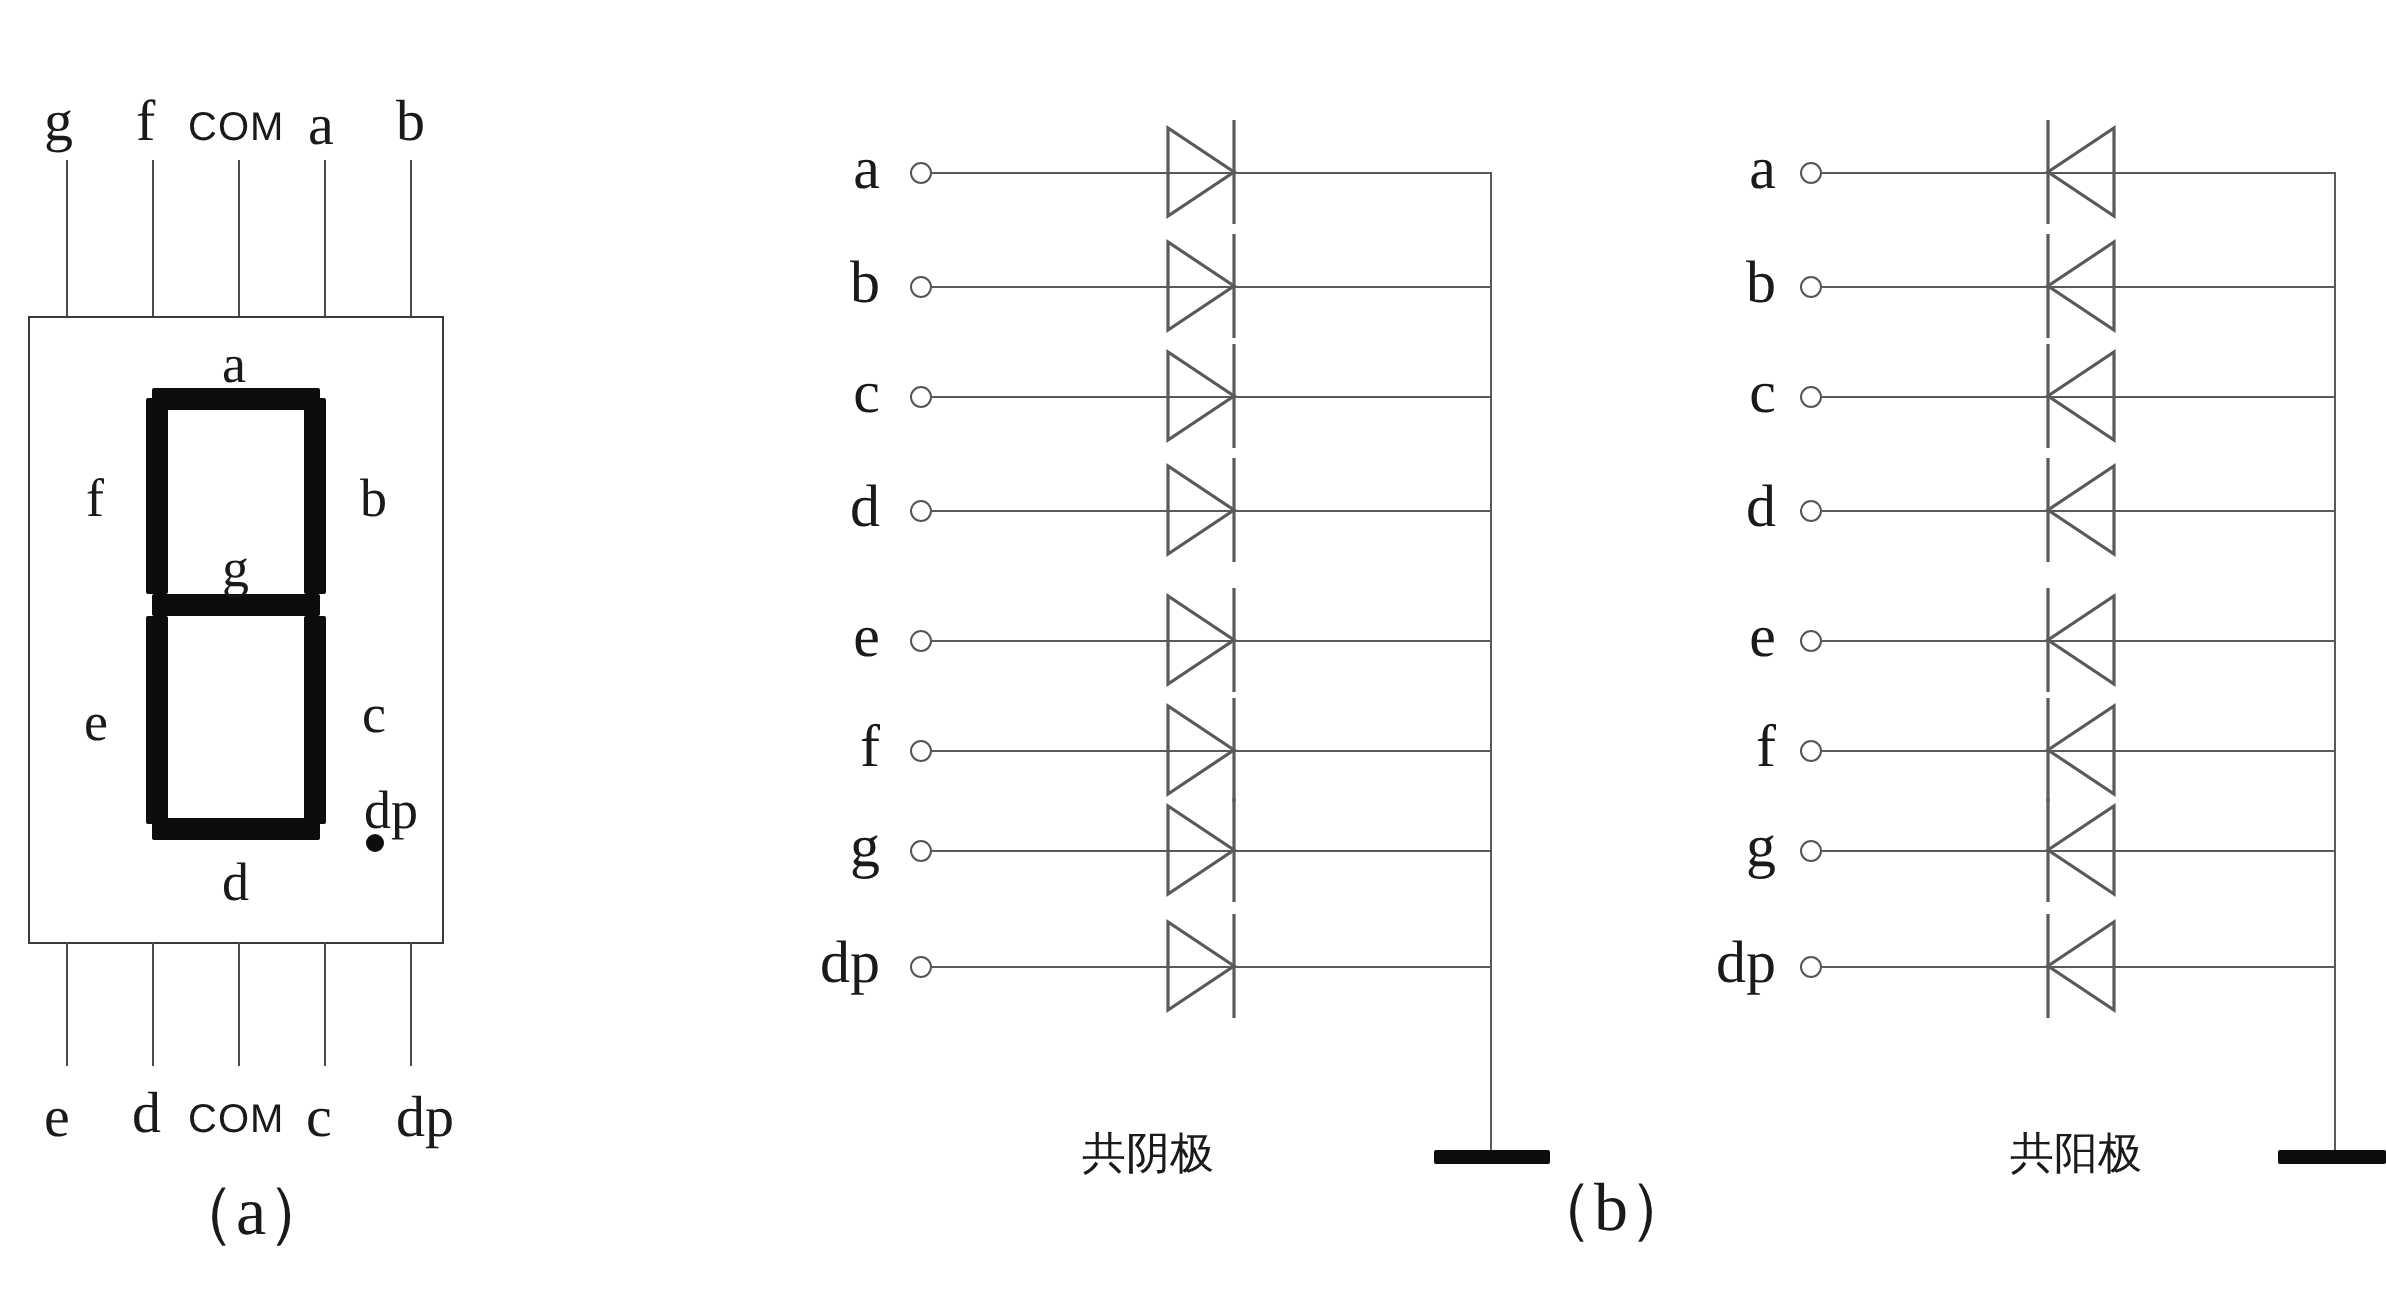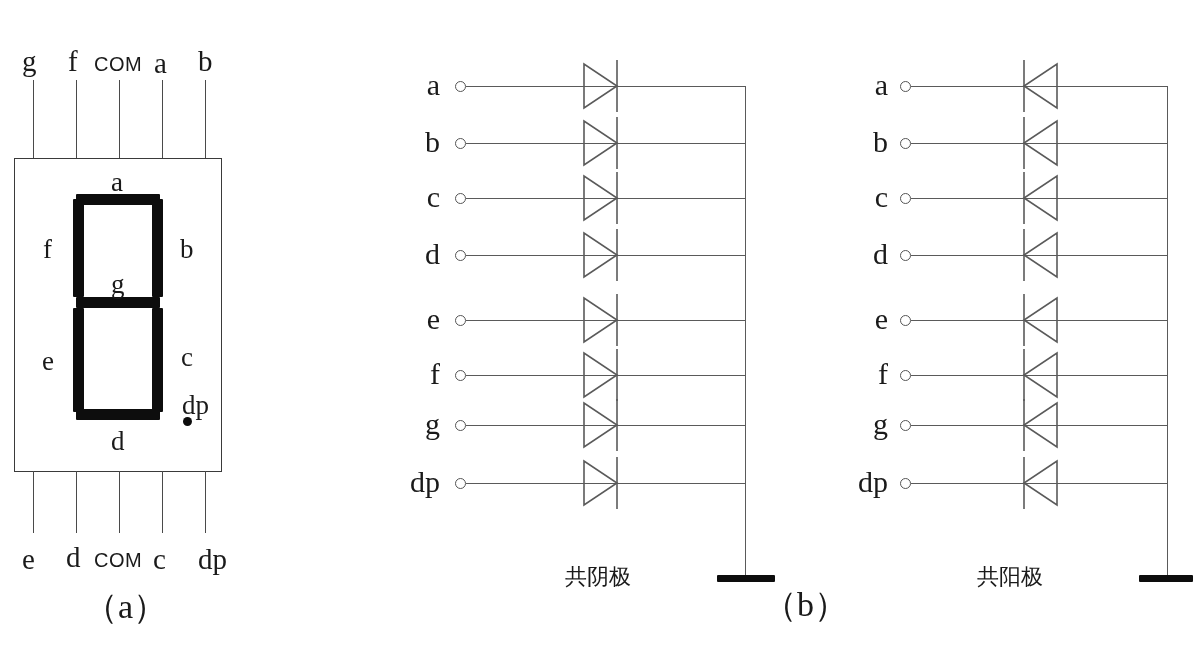--- a/index.html
+++ b/index.html
@@ -237,7 +237,7 @@
     <div class="bus" style="left:745px;top:86px;height:492px"></div>
     <div class="gnd-bar" style="left:717px;top:575px;width:58px"></div>
 
-    <div class="caption-cn" style="left:565px;top:566px">共阴极</div>
+    <div class="caption-cn" style="left:541px;top:566px">共阴极</div>
   </div>
 
   <div>

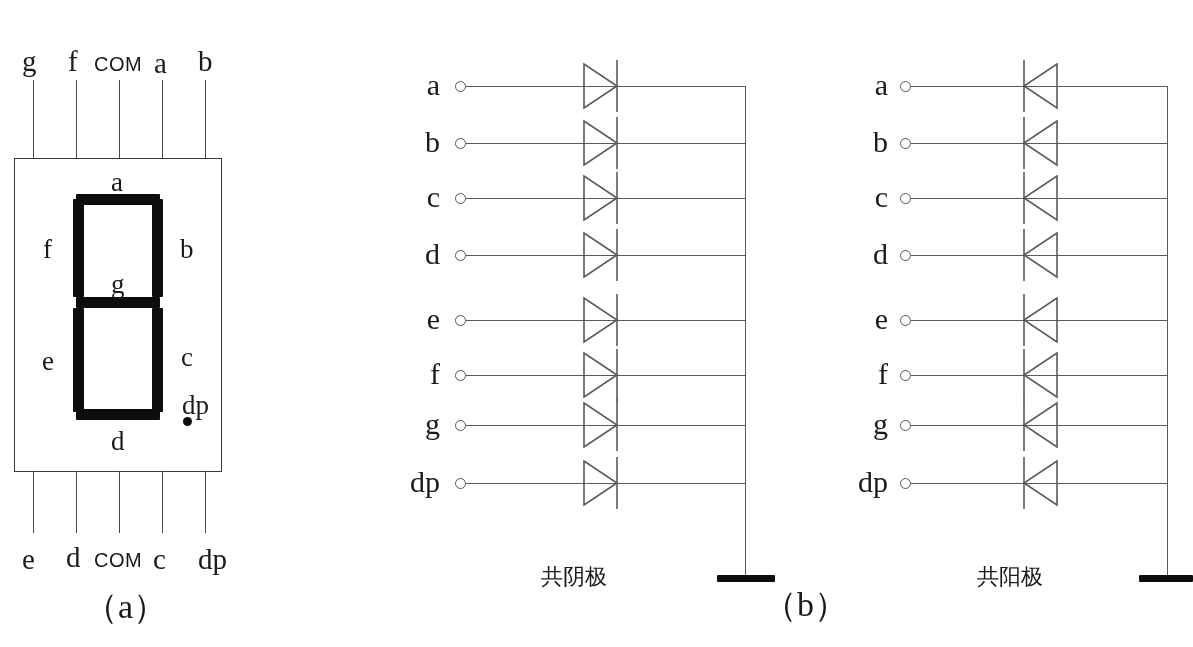--- a/index.html
+++ b/index.html
@@ -305,7 +305,7 @@
     <div class="bus" style="left:1167px;top:86px;height:492px"></div>
     <div class="gnd-bar" style="left:1139px;top:575px;width:54px"></div>
 
-    <div class="caption-cn" style="left:977px;top:566px">共阳极</div>
+    <div class="caption-cn" style="left:1005px;top:566px">共阳极</div>
   </div>
 
   <div class="fig-label" style="left:763px;top:588px">（b）</div>

